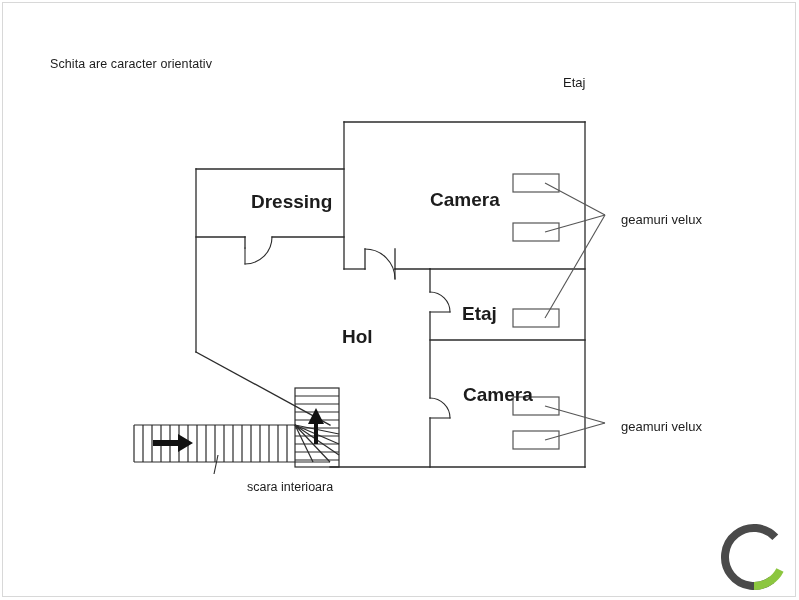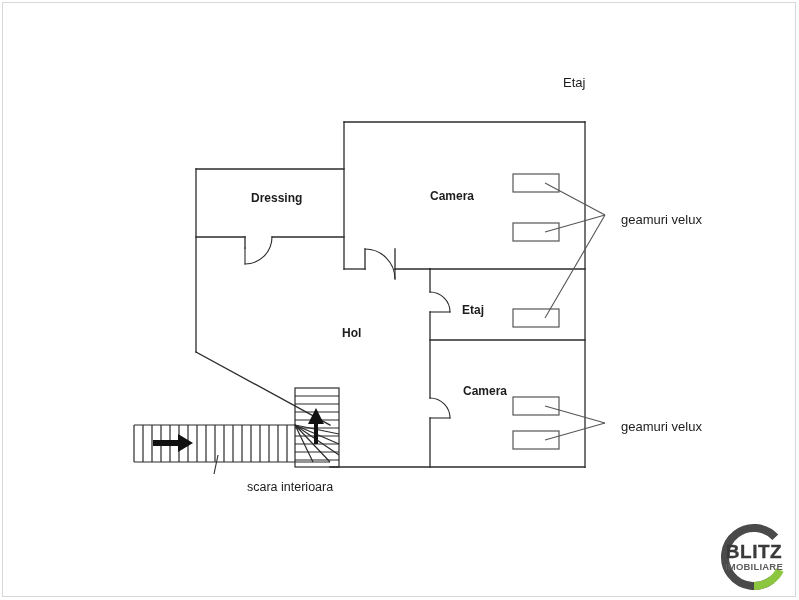--- a/index.html
+++ b/index.html
@@ -195,6 +195,7 @@
     </g>
   </svg>
 
+  <div class="lbl lbl-note" style="left:50px; top:57px;">Schita are caracter orientativ</div>
 
   <div class="lbl lbl-etaj" style="left:563px; top:75px;">Etaj</div>
 

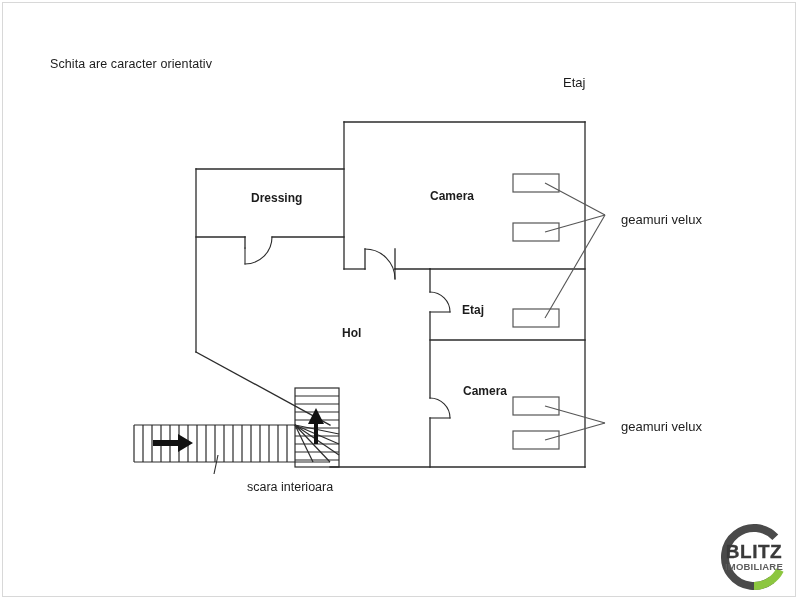--- a/index.html
+++ b/index.html
@@ -46,7 +46,7 @@
     letter-spacing: .1px;
   }
   .lbl-room {
-    font-size: 12px;
+    font-size: 19px;
     font-weight: 600;
   }
   .lbl-etaj {

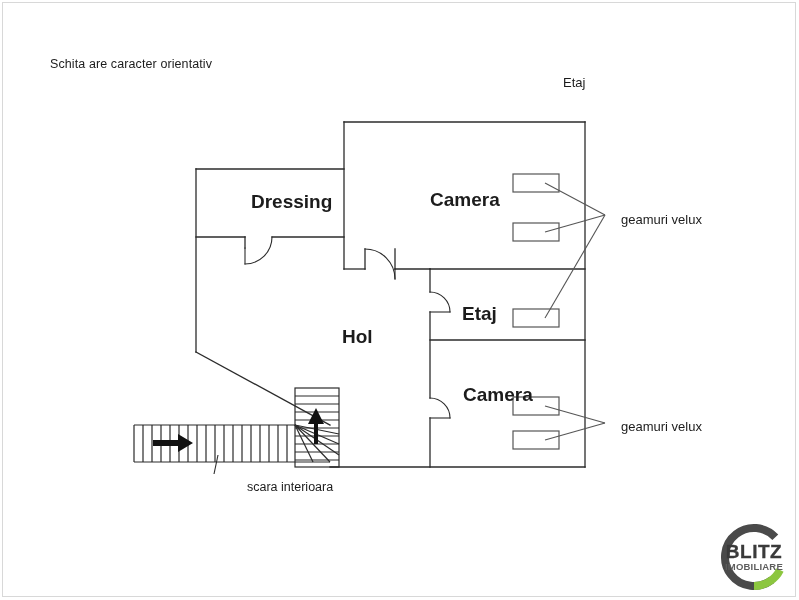--- a/index.html
+++ b/index.html
@@ -220,10 +220,6 @@
       <circle cx="36" cy="36" r="29" fill="none" stroke="#4a4a4a" stroke-width="8" stroke-dasharray="134 48" transform="rotate(52 36 36)"></circle>
       <path d="M 36 65 A 29 29 0 0 0 62 49" fill="none" stroke="#8cc63f" stroke-width="8" stroke-linecap="butt"></path>
     </svg>
-    <div class="wordmark">
-      <span class="blitz">BLITZ</span>
-      <span class="imob">IMOBILIARE</span>
-    </div>
   </div>
 
 </div>

